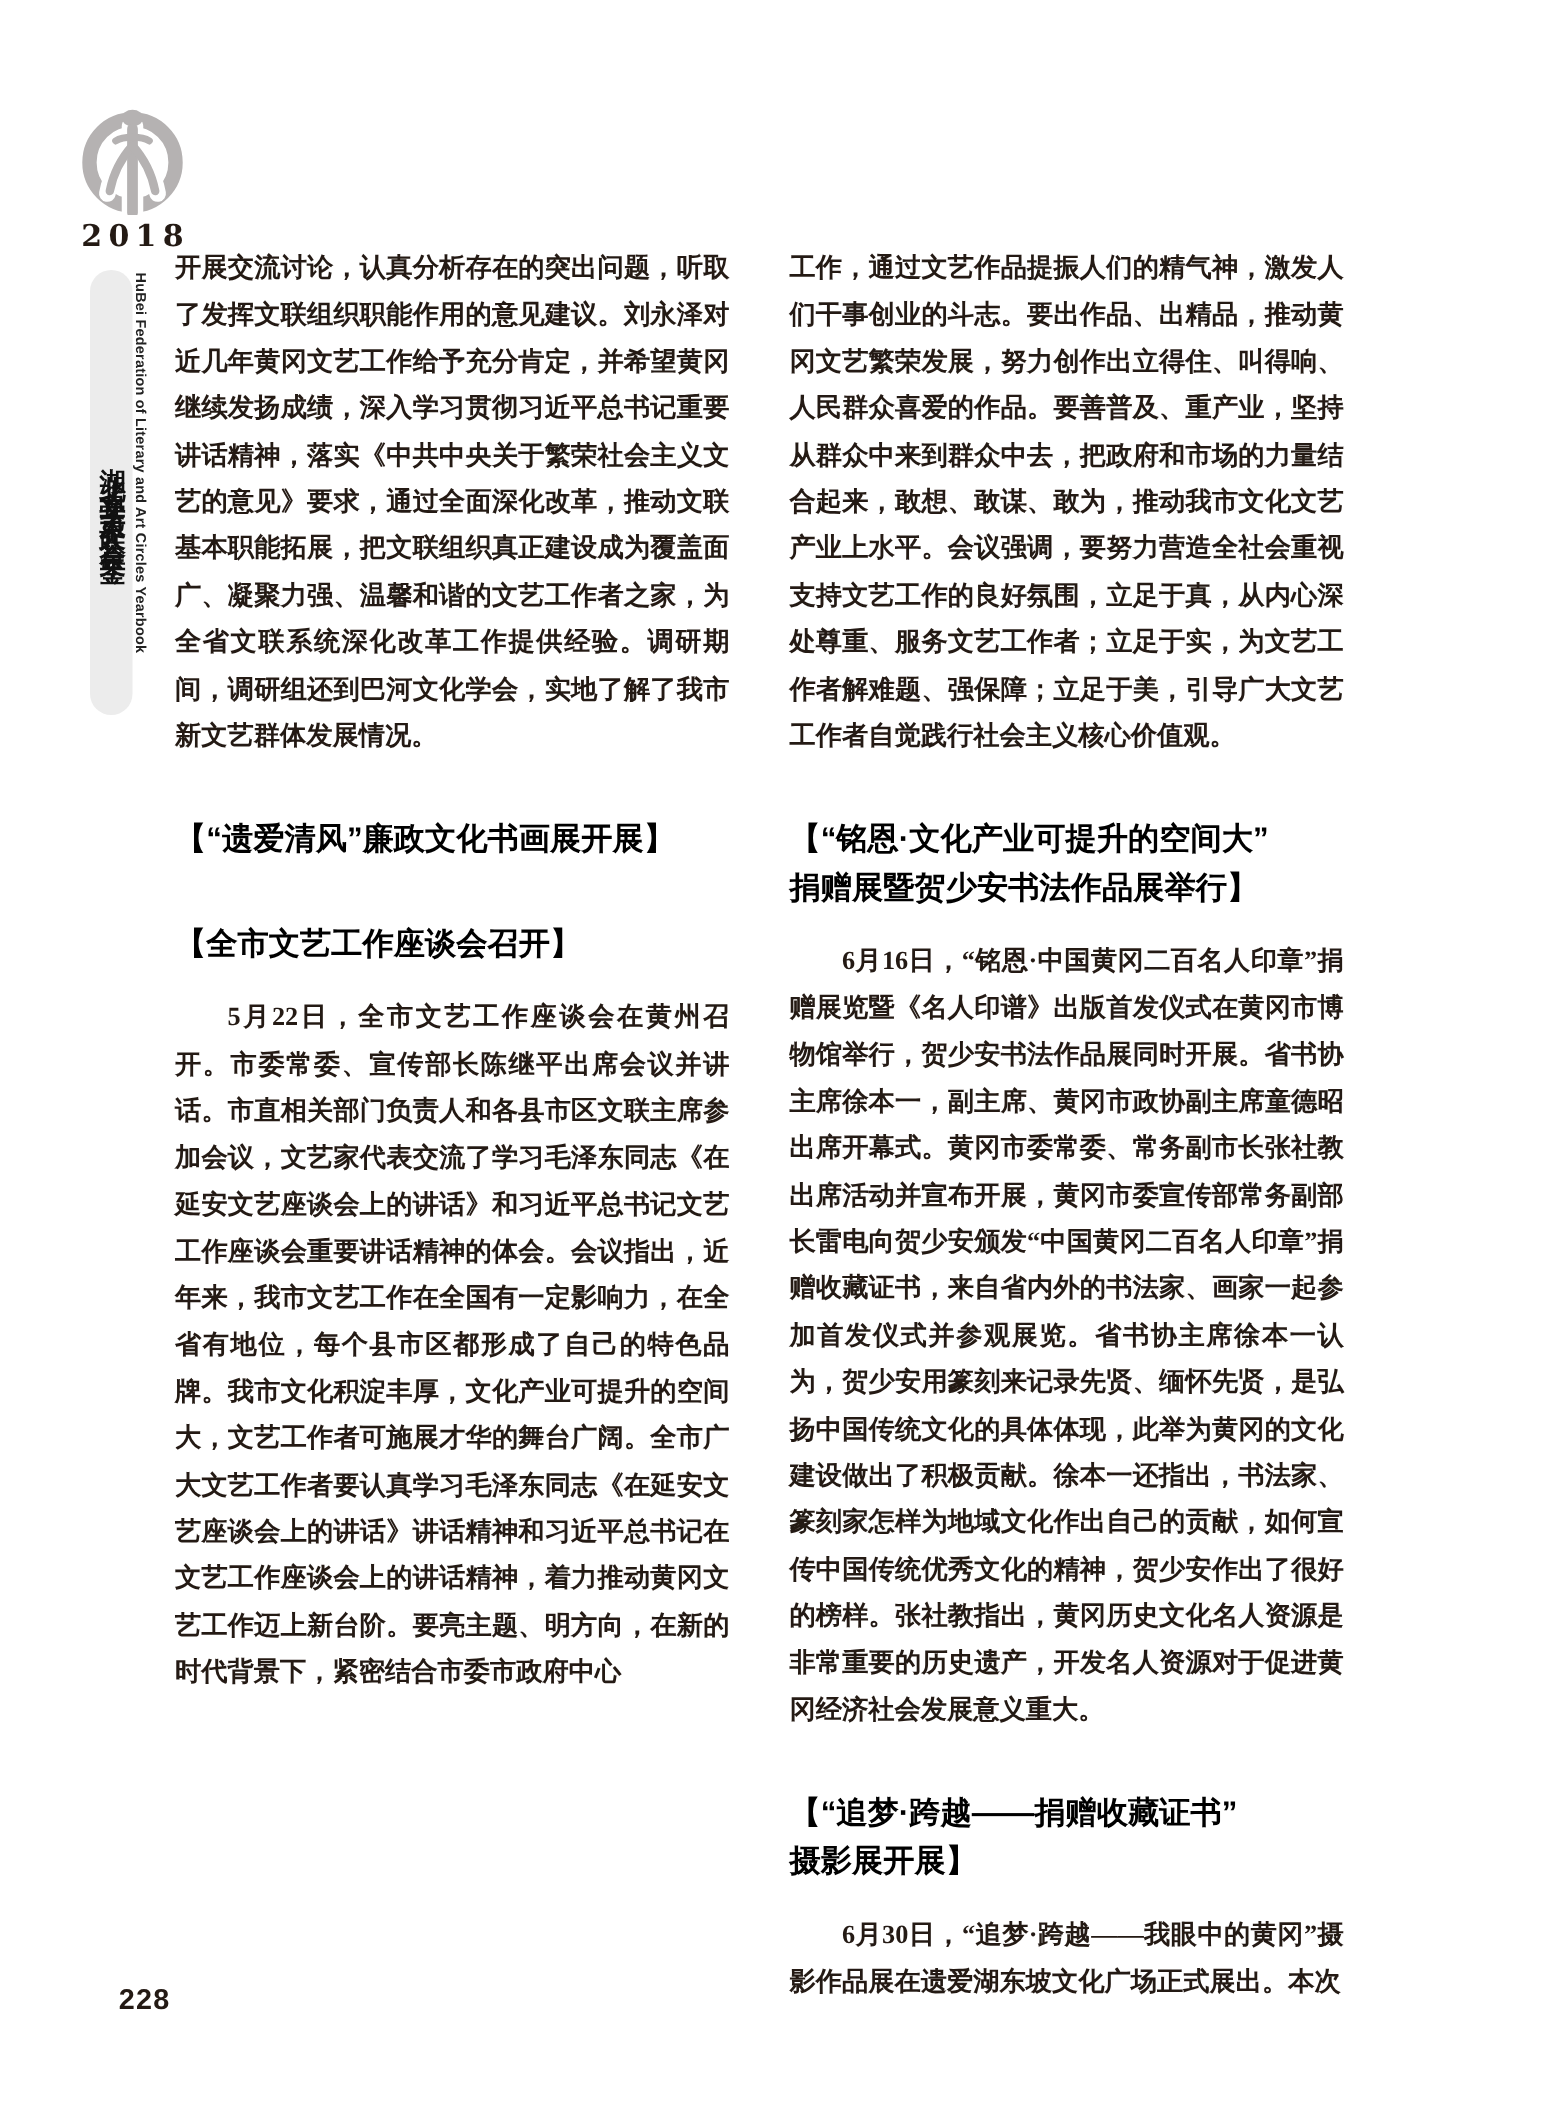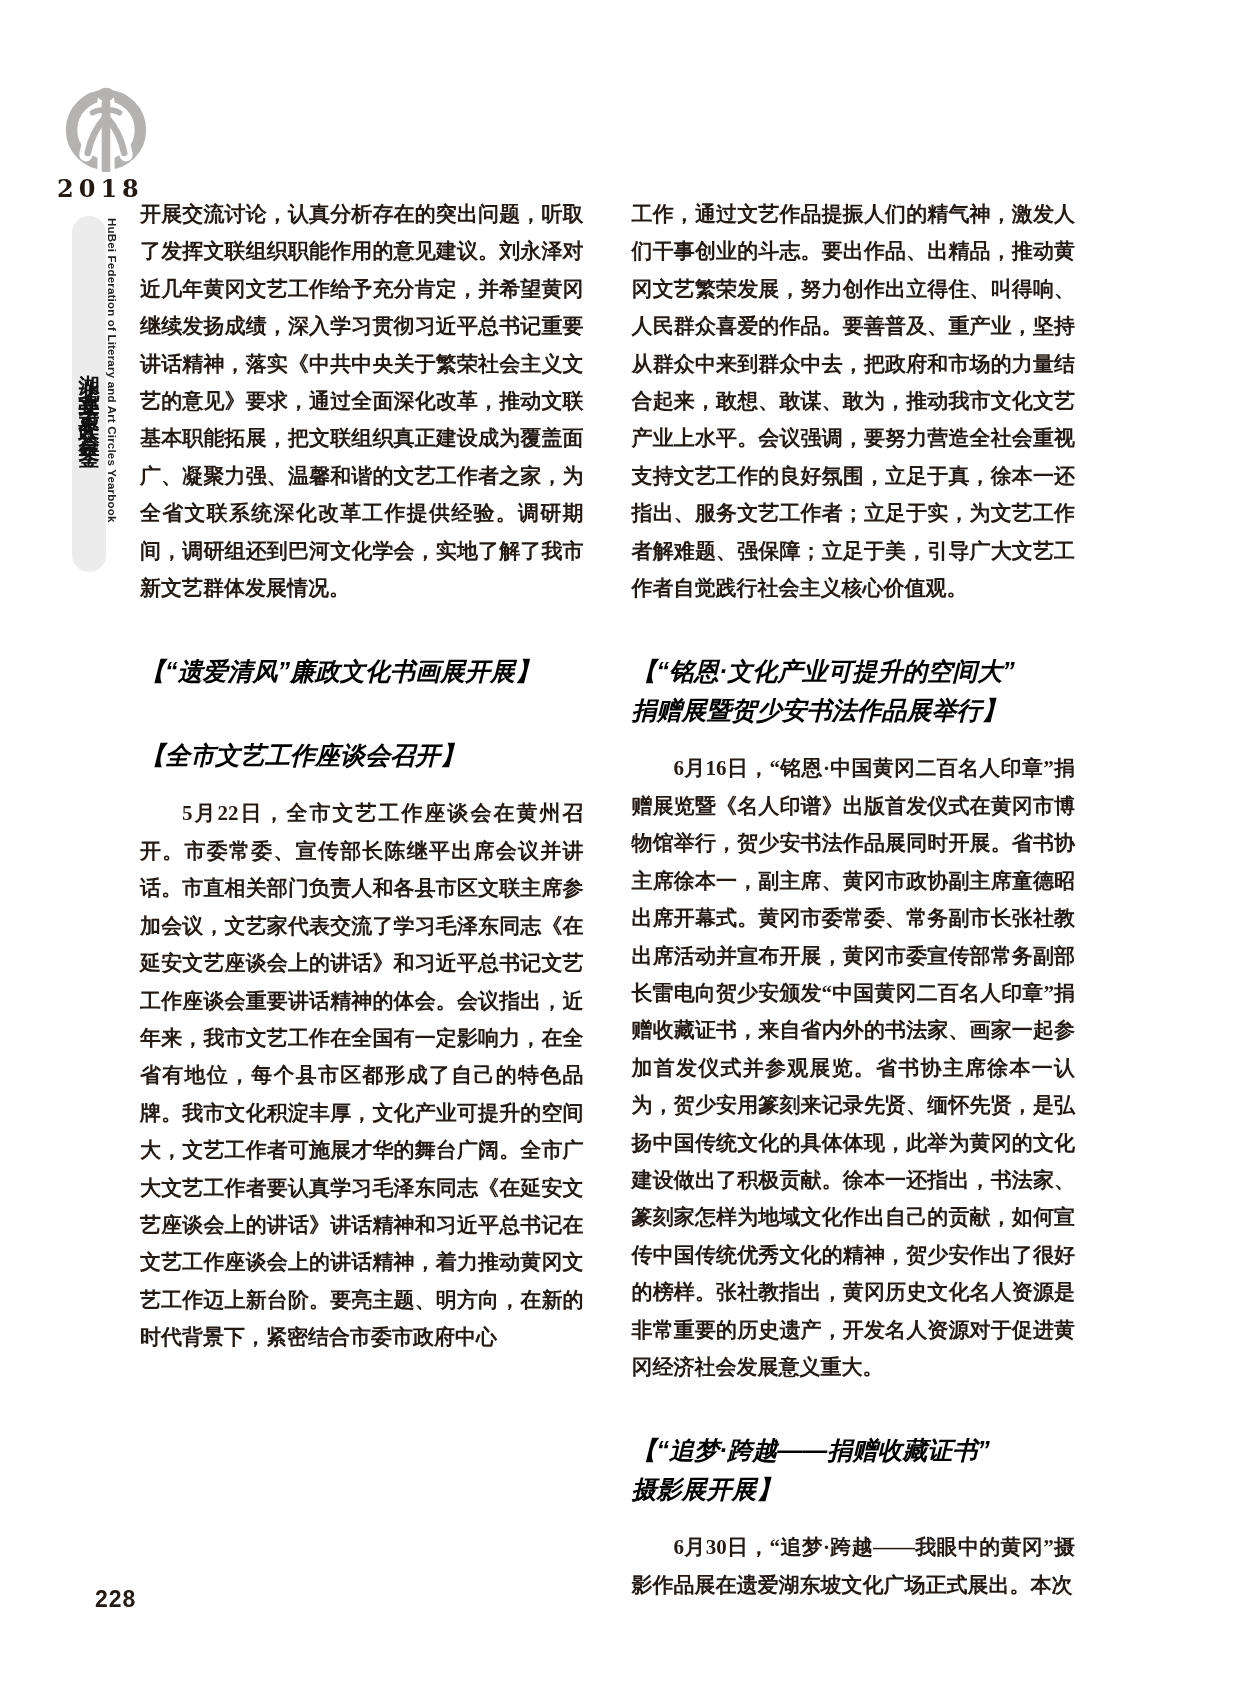--- a/index.html
+++ b/index.html
@@ -8,7 +8,7 @@
     font-family:"Liberation Serif", serif;color:#241a14;overflow:hidden;
   }
   
-  .logo-wrap{position:absolute;left:52px;top:84px;width:108px;text-align:left;}
+  .logo-wrap{position:absolute;left:52px;top:84px;width:108px;text-align:center;}
   .logo-svg{width:96px;height:88px;display:block;margin:0 auto;}
   .logo-year{
     font-family:"DejaVu Serif", serif;font-weight:700;font-size:24px;

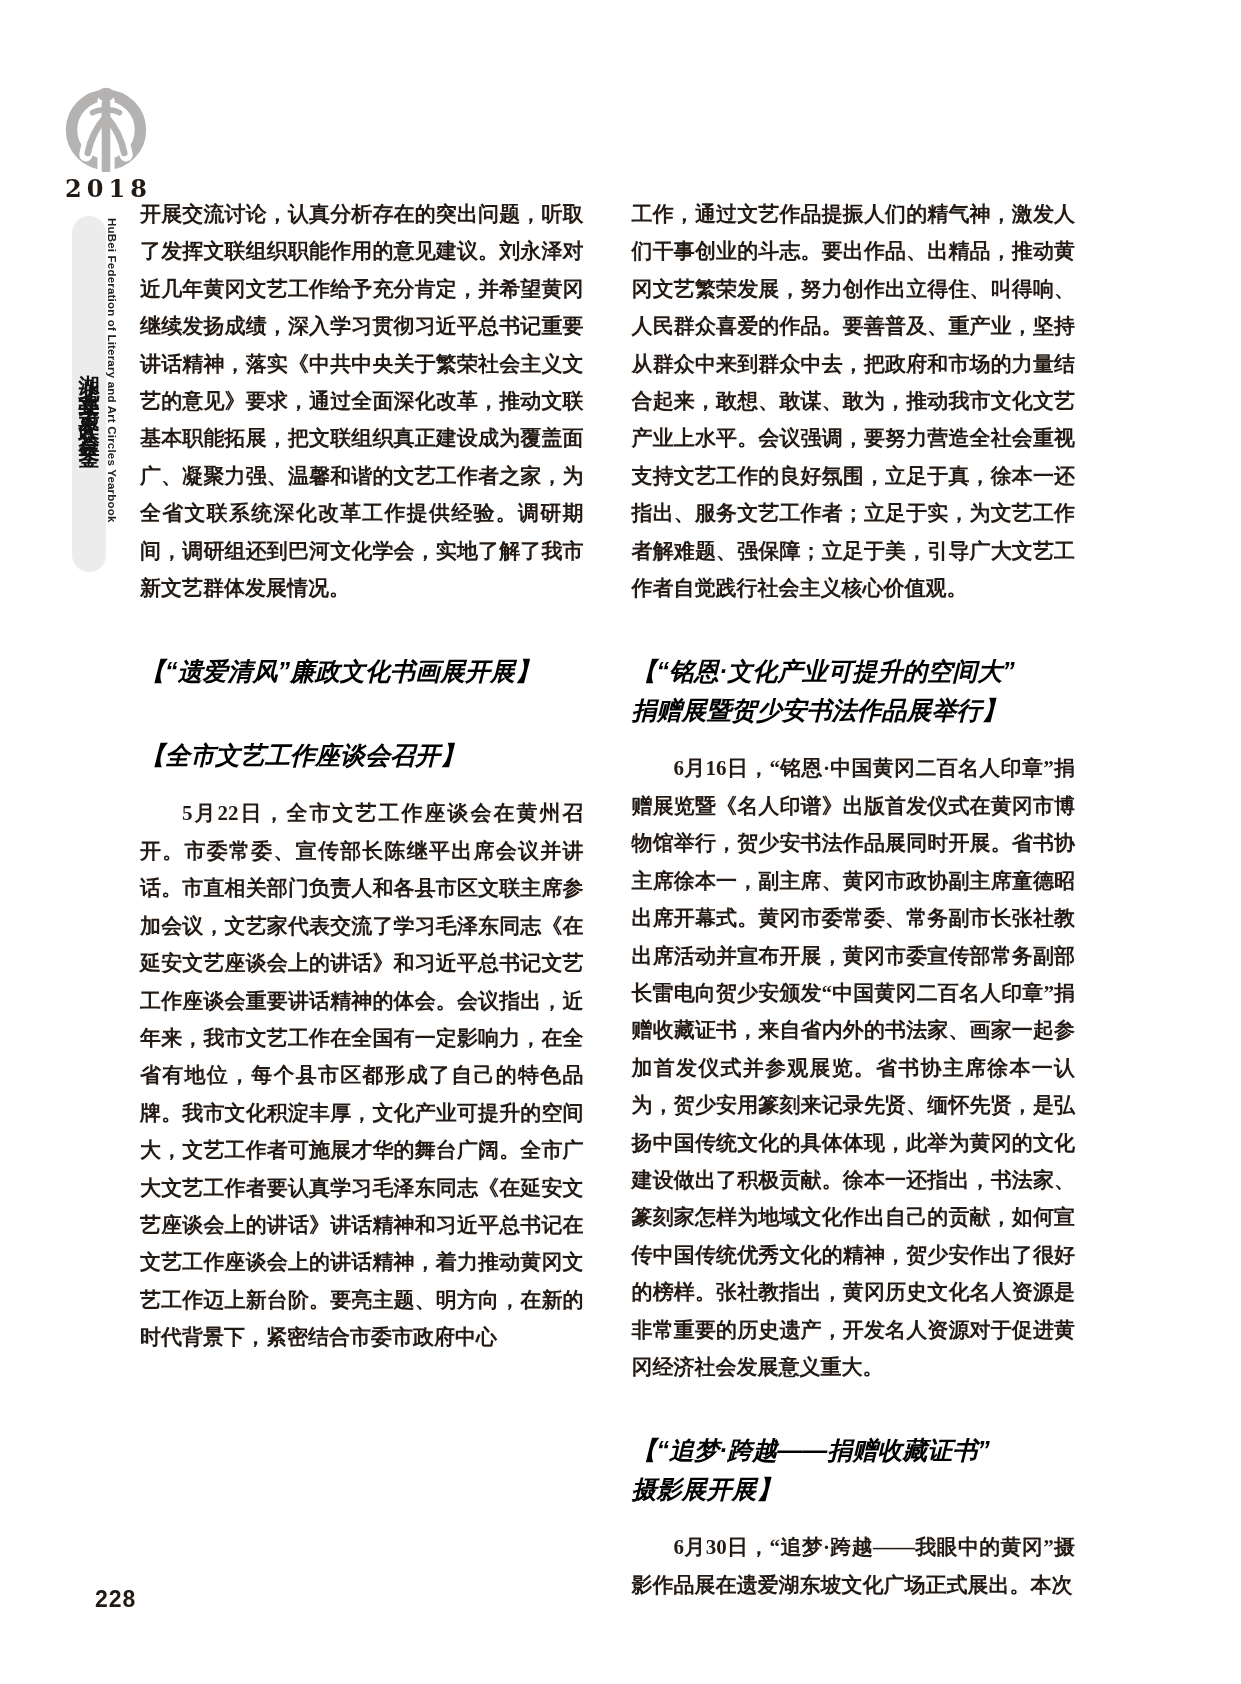--- a/index.html
+++ b/index.html
@@ -89,7 +89,7 @@
     <p class="para indent">5月22日，全市文艺工作座谈会在黄州召开。市委常委、宣传部长陈继平出席会议并讲话。市直相关部门负责人和各县市区文联主席参加会议，文艺家代表交流了学习毛泽东同志《在延安文艺座谈会上的讲话》和习近平总书记文艺工作座谈会重要讲话精神的体会。会议指出，近年来，我市文艺工作在全国有一定影响力，在全省有地位，每个县市区都形成了自己的特色品牌。我市文化积淀丰厚，文化产业可提升的空间大，文艺工作者可施展才华的舞台广阔。全市广大文艺工作者要认真学习毛泽东同志《在延安文艺座谈会上的讲话》讲话精神和习近平总书记在文艺工作座谈会上的讲话精神，着力推动黄冈文艺工作迈上新台阶。要亮主题、明方向，在新的时代背景下，紧密结合市委市政府中心</p>
   </div>
   <div class="col">
-    <p class="para">工作，通过文艺作品提振人们的精气神，激发人们干事创业的斗志。要出作品、出精品，推动黄冈文艺繁荣发展，努力创作出立得住、叫得响、人民群众喜爱的作品。要善普及、重产业，坚持从群众中来到群众中去，把政府和市场的力量结合起来，敢想、敢谋、敢为，推动我市文化文艺产业上水平。会议强调，要努力营造全社会重视支持文艺工作的良好氛围，立足于真，徐本一还指出、服务文艺工作者；立足于实，为文艺工作者解难题、强保障；立足于美，引导广大文艺工作者自觉践行社会主义核心价值观。</p>
+    <p class="para">工作，通过文艺作品提振人们的精气神，激发人们干事创业的斗志。要出作品、出精品，推动黄冈文艺繁荣发展，努力创作出立得住、叫得响、人民群众喜爱的作品。要善普及、重产业，坚持从群众中来到群众中去，把政府和市场的力量结合起来，敢想、敢谋、敢为，推动我市文化文艺产业上水平。会议强调，要努力营造全社会重视支持文艺工作的良好氛围，立足于真，从内心深处尊重、服务文艺工作者；立足于实，为文艺工作者解难题、强保障；立足于美，引导广大文艺工作者自觉践行社会主义核心价值观。</p>
     <h2 class="heading">【“铭恩·文化产业可提升的空间大”
 捐赠展暨贺少安书法作品展举行】</h2>
     <p class="para indent">6月16日，“铭恩·中国黄冈二百名人印章”捐赠展览暨《名人印谱》出版首发仪式在黄冈市博物馆举行，贺少安书法作品展同时开展。省书协主席徐本一，副主席、黄冈市政协副主席童德昭出席开幕式。黄冈市委常委、常务副市长张社教出席活动并宣布开展，黄冈市委宣传部常务副部长雷电向贺少安颁发“中国黄冈二百名人印章”捐赠收藏证书，来自省内外的书法家、画家一起参加首发仪式并参观展览。省书协主席徐本一认为，贺少安用篆刻来记录先贤、缅怀先贤，是弘扬中国传统文化的具体体现，此举为黄冈的文化建设做出了积极贡献。徐本一还指出，书法家、篆刻家怎样为地域文化作出自己的贡献，如何宣传中国传统优秀文化的精神，贺少安作出了很好的榜样。张社教指出，黄冈历史文化名人资源是非常重要的历史遗产，开发名人资源对于促进黄冈经济社会发展意义重大。</p>

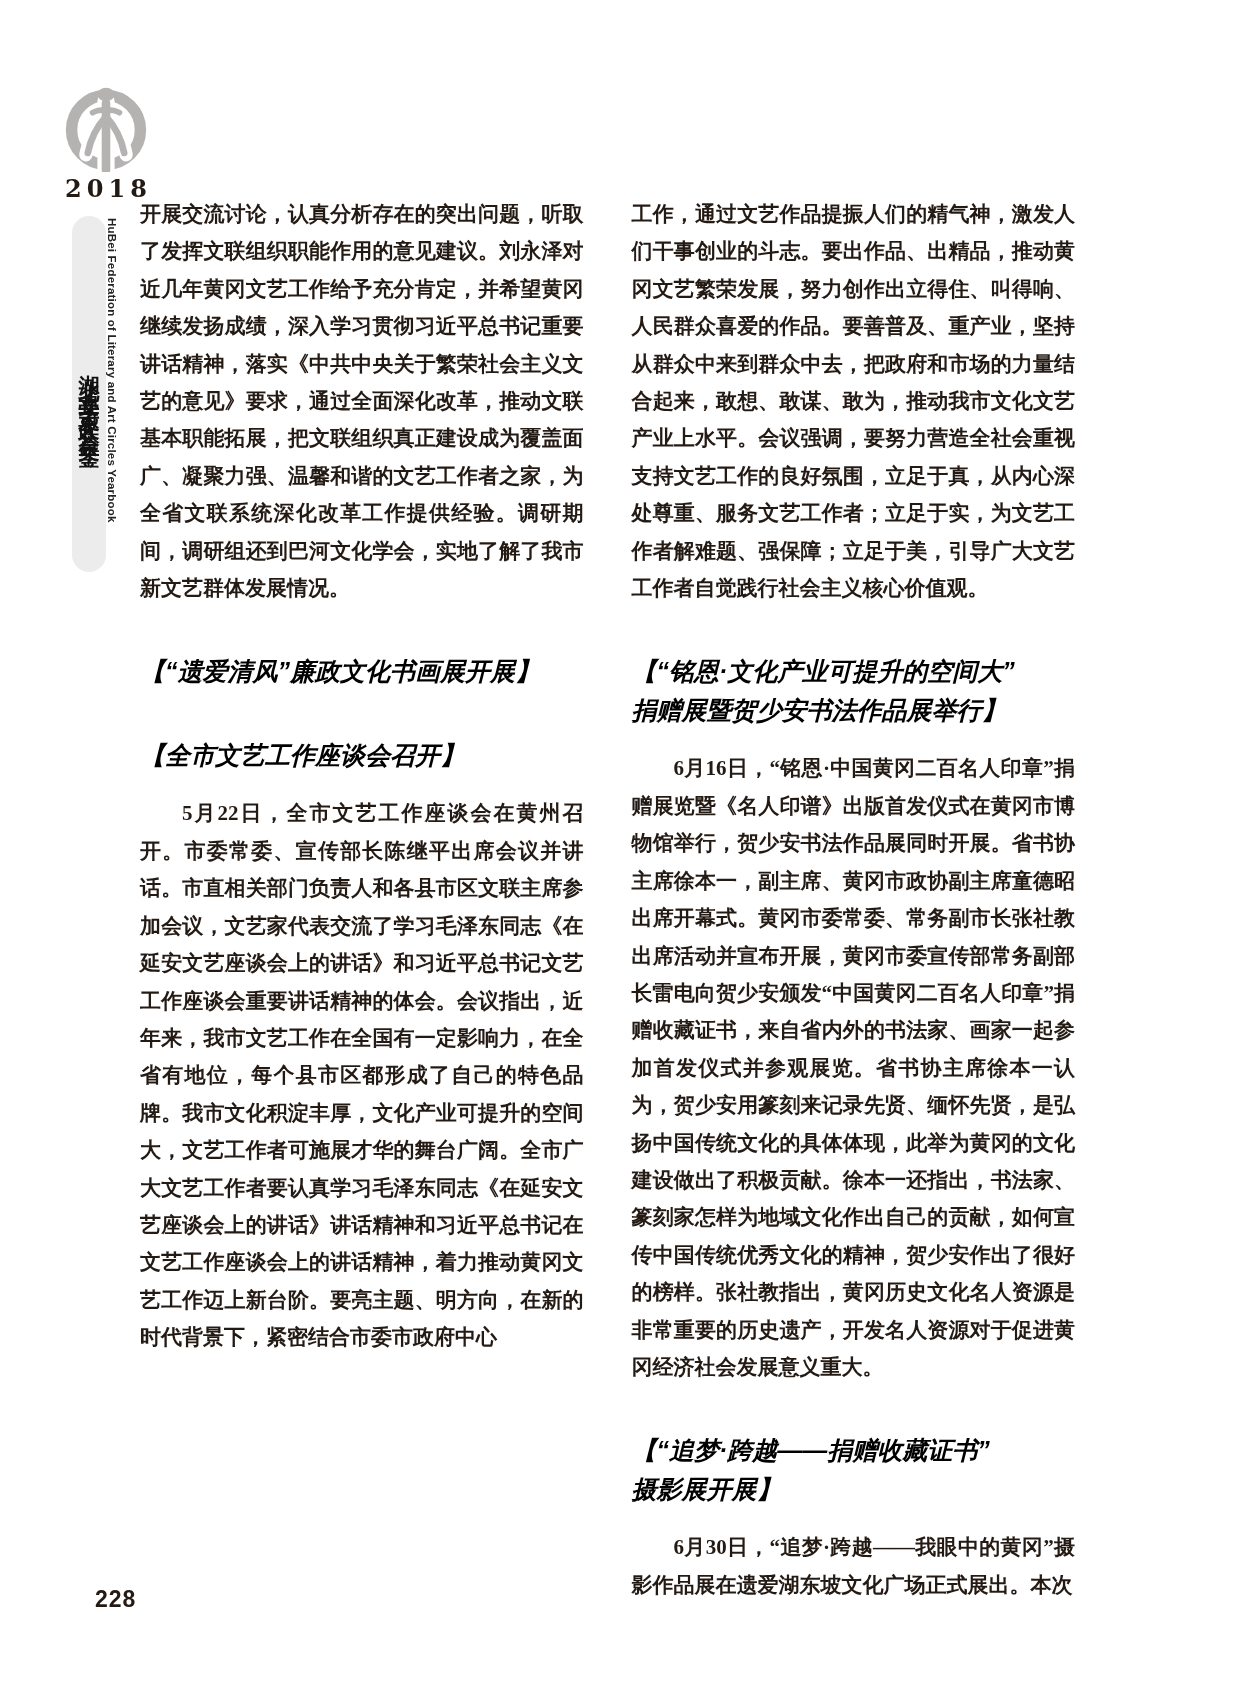--- a/index.html
+++ b/index.html
@@ -49,7 +49,6 @@
     font-size:25px;font-weight:700;color:#000;
     line-height:39px;margin:45px 0 20px 0;white-space:pre-line;
     text-align:left;
-    font-style:italic;
   }
 </style>
 </head>

